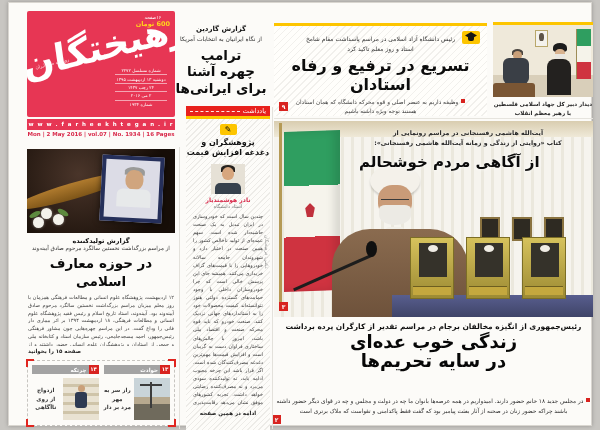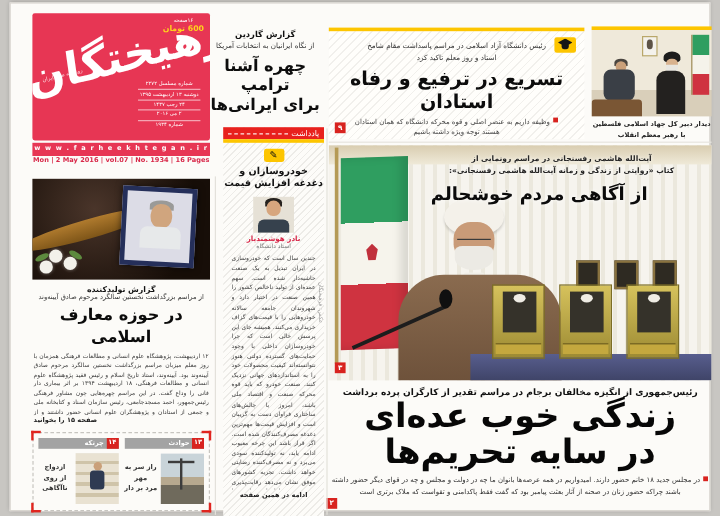--- a/index.html
+++ b/index.html
@@ -239,8 +239,8 @@
       <div class="k1">گزارش گاردین</div>
       <div class="k2">از نگاه ایرانیان به انتخابات آمریکا</div>
       <div class="hl">
+        <div>ترامپ</div>
         <div>چهره آشنا</div>
-        <div>ترامپ</div>
         <div>برای ایرانی‌ها</div>
       </div>
       <span class="badge">۴</span>

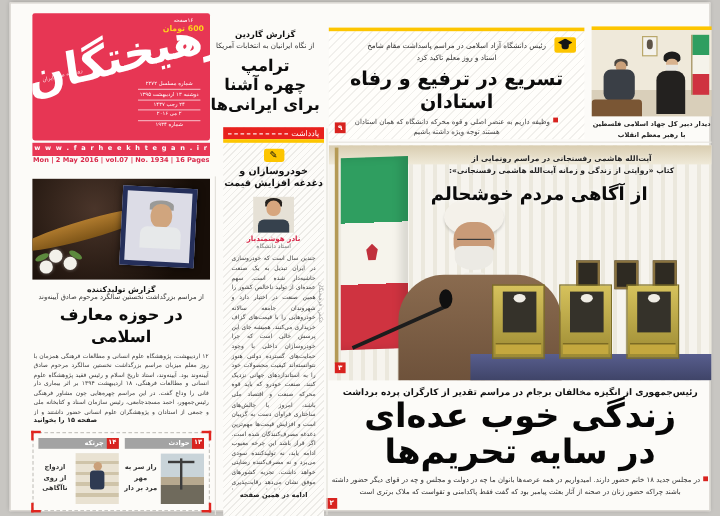--- a/index.html
+++ b/index.html
@@ -254,7 +254,7 @@
       <div id="note-yellow"></div>
       <div id="pencil-badge">✎</div>
       <div class="hl">
-        <div>خودروسازان و</div>
+        <div>پژوهشگران و</div>
         <div>دغدغه افزایش قیمت</div>
       </div>
       <div id="note-portrait">

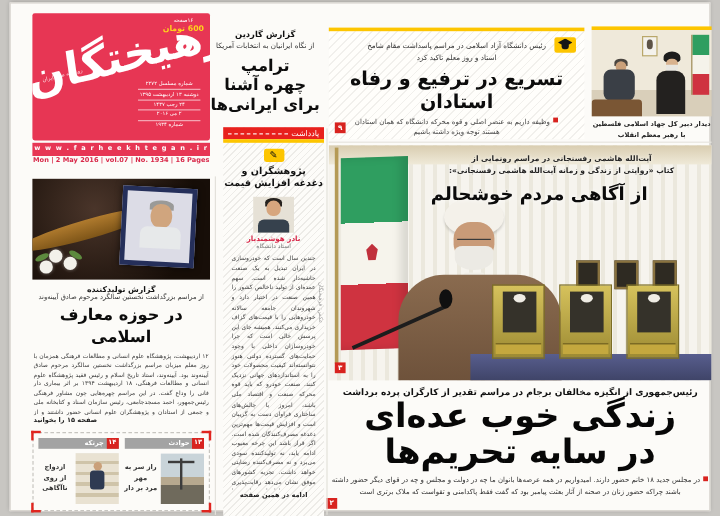--- a/index.html
+++ b/index.html
@@ -153,7 +153,7 @@
   #rouhani-kicker { left:265px; top:319px; width:319px; direction:rtl; text-align:center;
                     font-size:7.5px; font-weight:bold; color:#111; }
   #rouhani-headline { left:265px; top:329px; width:319px; direction:rtl; text-align:center;
-                      font-size:28px; font-weight:bold; color:#070707; line-height:1.07;
+                      font-size:18px; font-weight:bold; color:#070707; line-height:1.07;
                       letter-spacing:-0.5px; }
   #rouhani-sub { left:267px; top:394px; width:315px; direction:rtl; text-align:center;
                  font-size:5.8px; color:#2e2e2e; line-height:1.7; }

